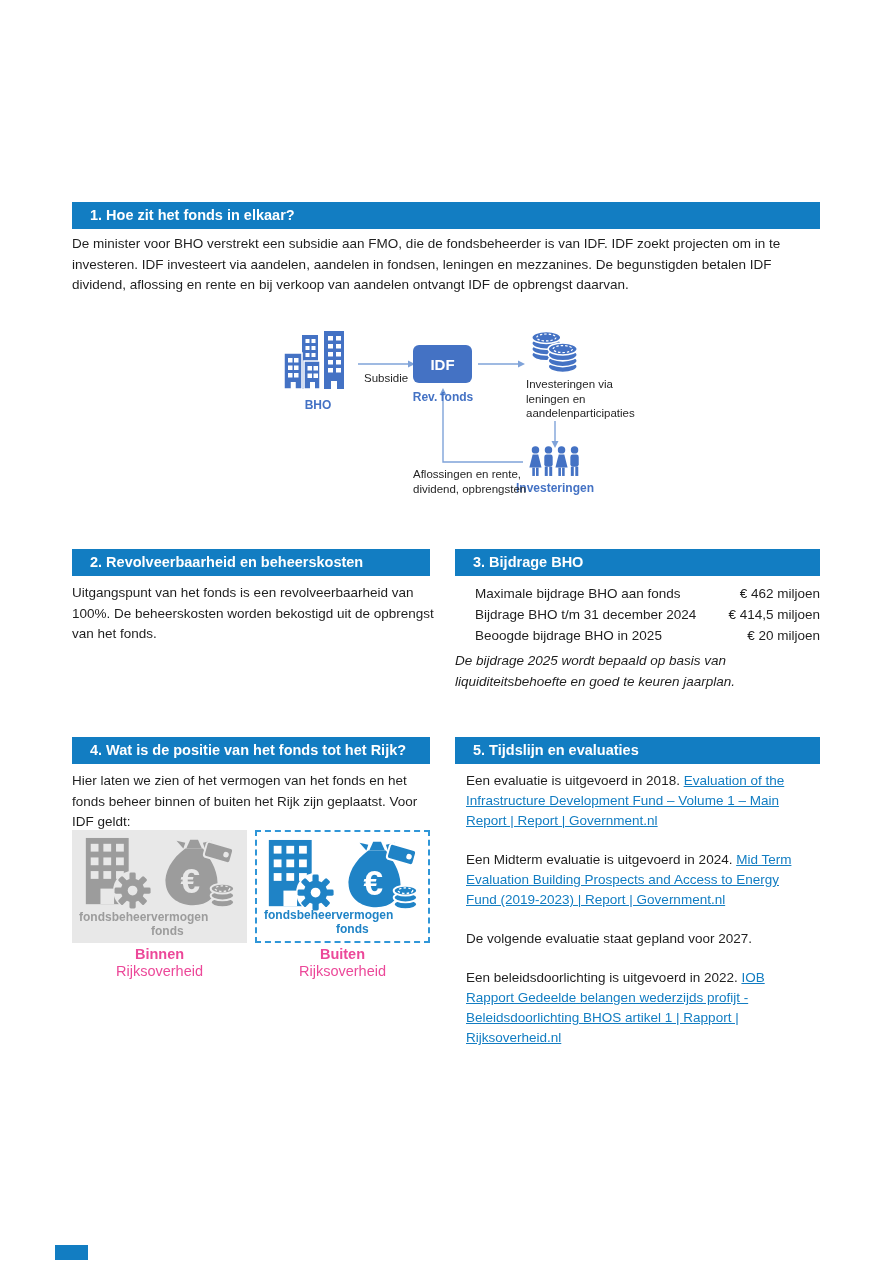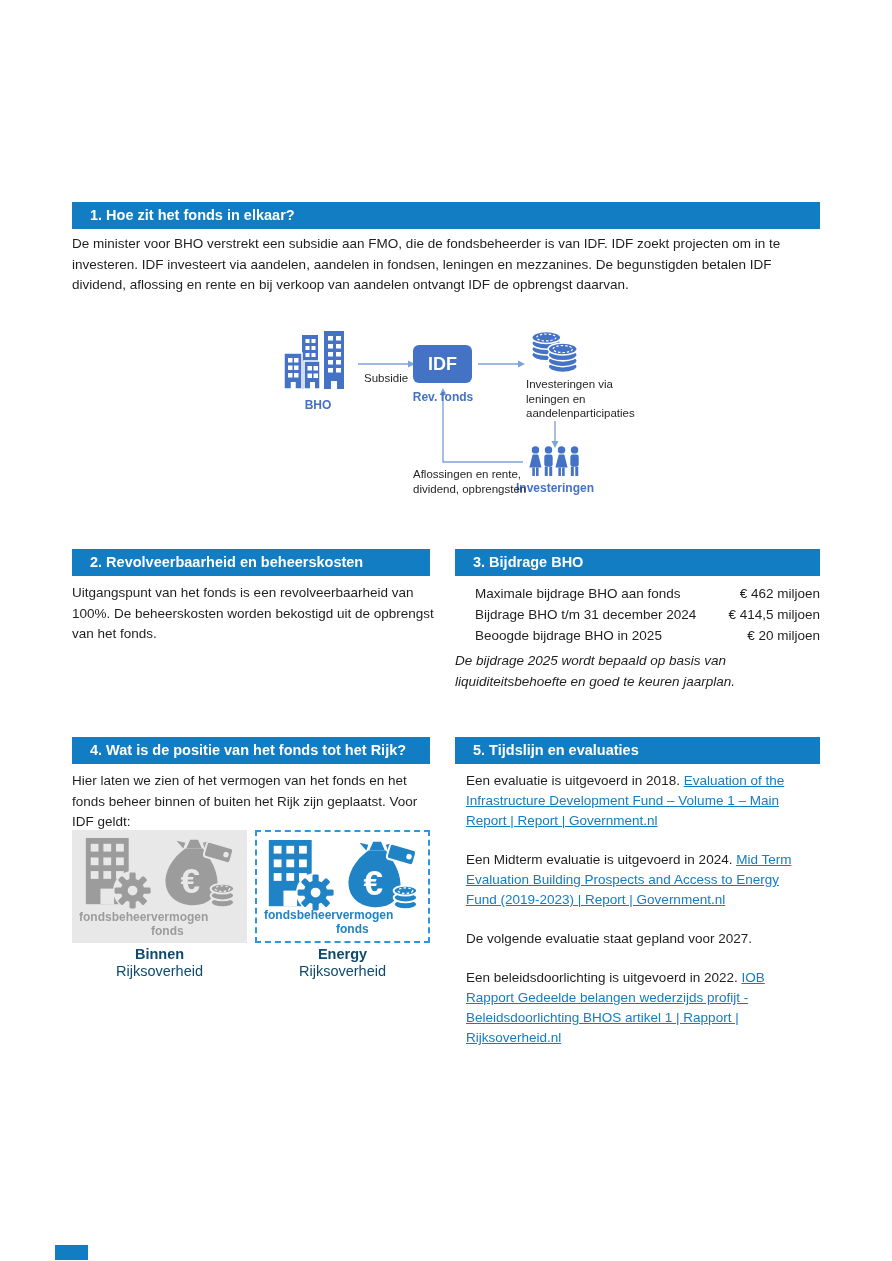--- a/index.html
+++ b/index.html
@@ -15,7 +15,7 @@
   .dlabel{position:absolute;font-size:11.5px;line-height:14.5px;color:#262626;white-space:pre-line;}
   .dlabel.blue{color:var(--diagram-blue,#4472c4);font-weight:bold;font-size:12px;text-align:center;}
   .idf-box{position:absolute;left:143px;top:20px;width:59px;height:38px;border-radius:6px;
-           background:var(--diagram-blue,#4472c4);color:#fff;font-weight:bold;font-size:18px;
+           background:var(--diagram-blue,#4472c4);color:#fff;font-weight:bold;font-size:15px;
            display:flex;align-items:center;justify-content:center;}
   
   .s3body{position:absolute;left:455px;top:583px;width:365px;font-size:13.5px;}

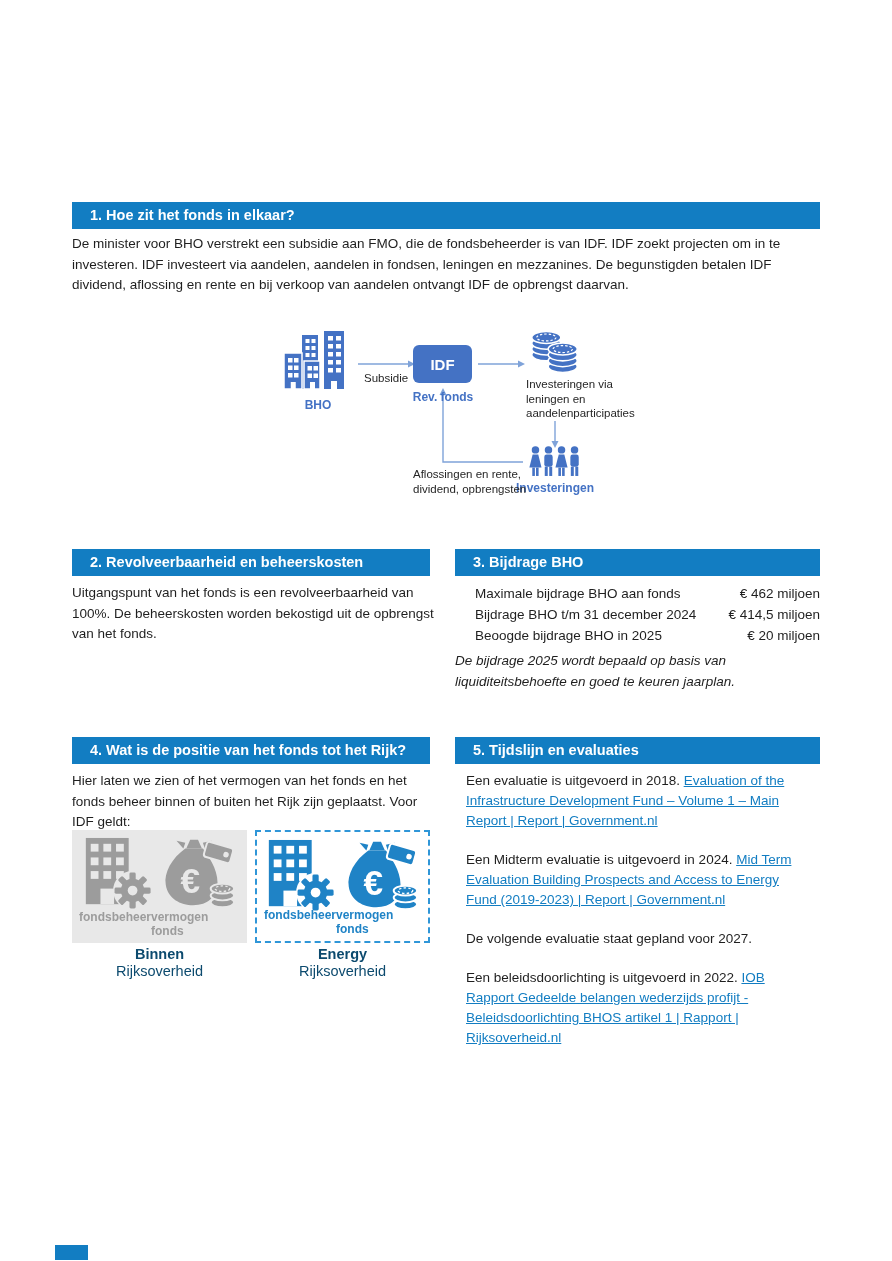--- a/index.html
+++ b/index.html
@@ -31,7 +31,7 @@
   .posbox .icons{display:flex;justify-content:center;align-items:flex-start;gap:2px;padding-top:5px;}
   .posbox .iclabels{position:absolute;bottom:5px;left:7px;right:7px;display:flex;
                     justify-content:space-between;font-weight:bold;font-size:12px;}
-  .capwrap{position:absolute;top:946px;width:175px;text-align:center;font-size:14.5px;color:#0c4a6e;line-height:17px;}
+  .capwrap{position:absolute;top:946px;width:175px;text-align:center;font-size:14.5px;color:#ec4899;line-height:17px;}
   .capwrap .cap-title{font-weight:bold;}
   .capwrap.c1{left:72px;} .capwrap.c2{left:255px;}
   

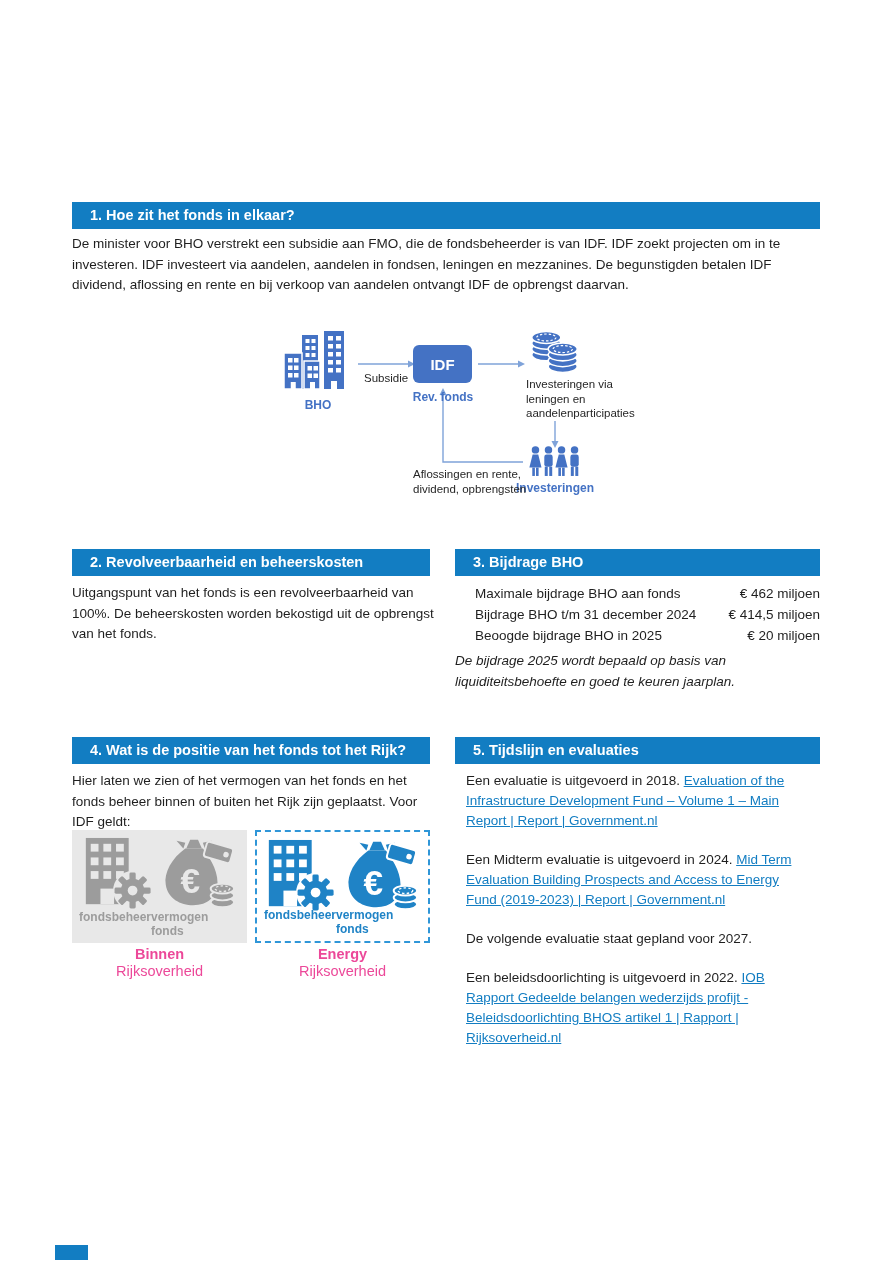--- a/index.html
+++ b/index.html
@@ -311,7 +311,7 @@
     <div class="cap-sub">Rijksoverheid</div>
   </div>
   <div class="capwrap c2">
-    <div class="cap-title">Energy</div>
+    <div class="cap-title">Buiten</div>
     <div class="cap-sub">Rijksoverheid</div>
   </div>
 

